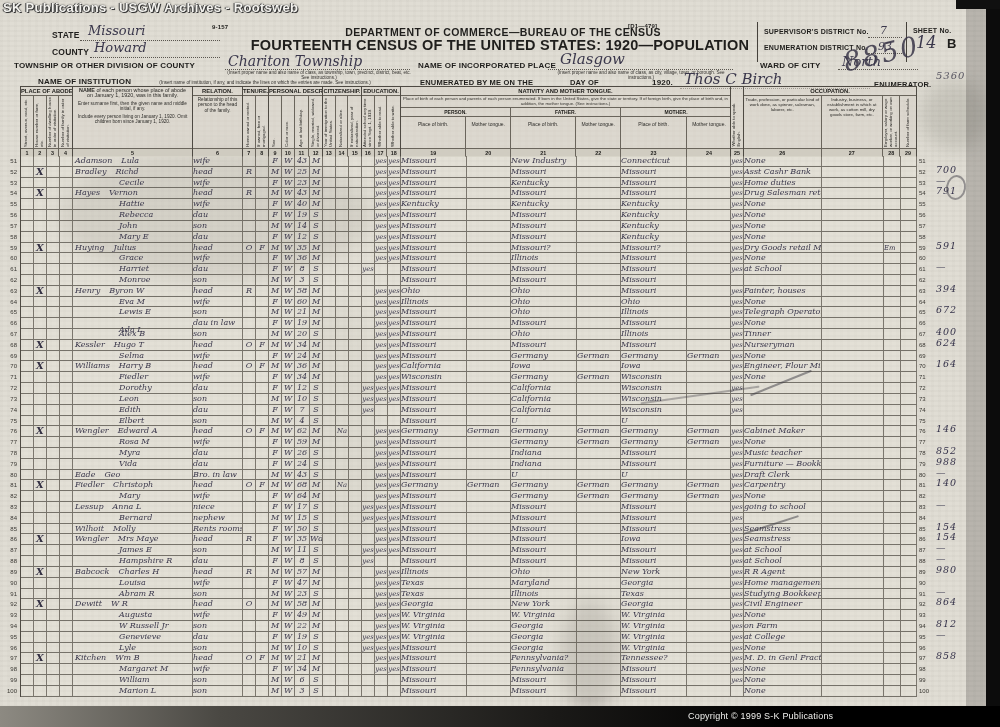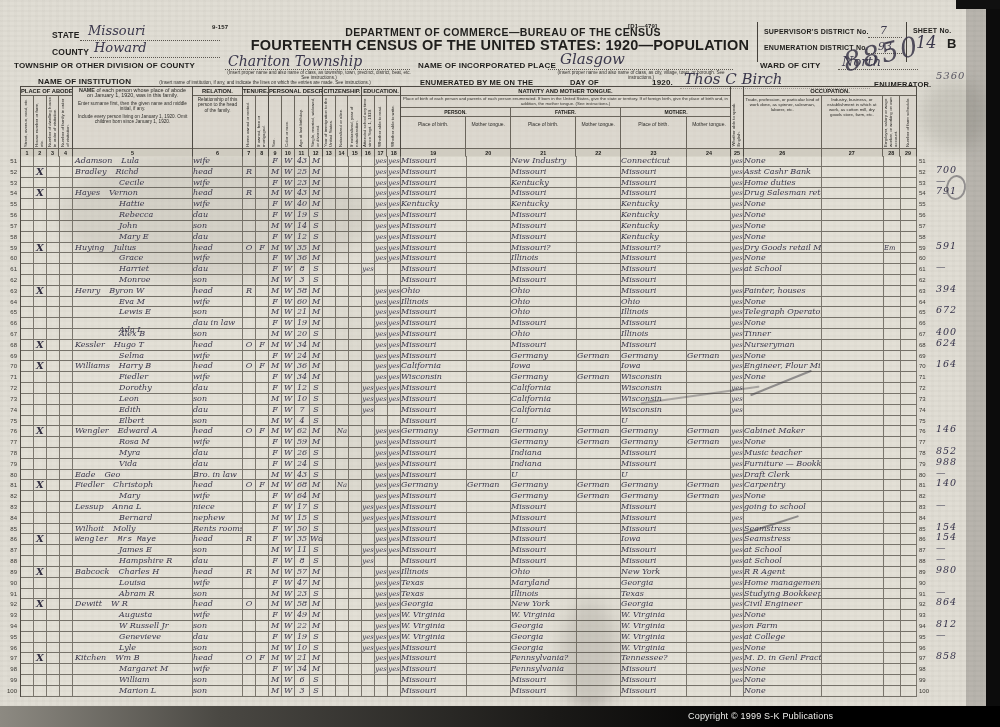--- a/index.html
+++ b/index.html
@@ -76,6 +76,7 @@
   <div class="blob" style="left:560px;top:600px;width:60px;height:110px;background:rgba(85,80,74,.28);"></div>
   <div class="blob" style="left:920px;top:80px;width:70px;height:70px;background:rgba(90,86,80,.18);"></div>
 
+  <div class="watermark">SK Publications - USGW Archives - Rootsweb</div>
 
   <div class="abs plbl" style="left:212px;top:24px;font-size:6px;">9-157</div>
 

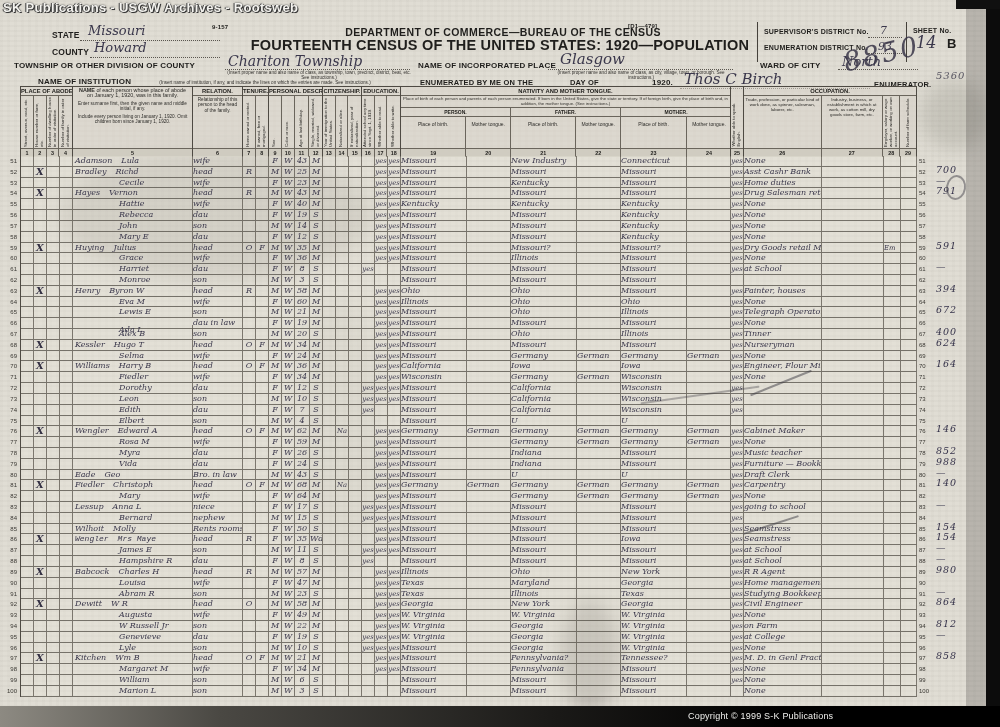--- a/index.html
+++ b/index.html
@@ -1425,7 +1425,7 @@
         <div class="tc hw c xm" style="width: 13px;">X</div>
         <div class="tc " style="width: 13px;"></div>
         <div class="tc " style="width: 13px;"></div>
-        <div class="tc hw" style="width: 120px; font-family: Liberation Mono, monospace;"><span class="sur">Wengler</span><span class="giv">Mrs Maye</span></div>
+        <div class="tc hw" style="width: 120px;"><span class="sur">Wengler</span><span class="giv">Mrs Maye</span></div>
         <div class="tc hw" style="width: 50px;">head</div>
         <div class="tc hw c" style="width: 13px;">R</div>
         <div class="tc hw c" style="width: 13px;"></div>

